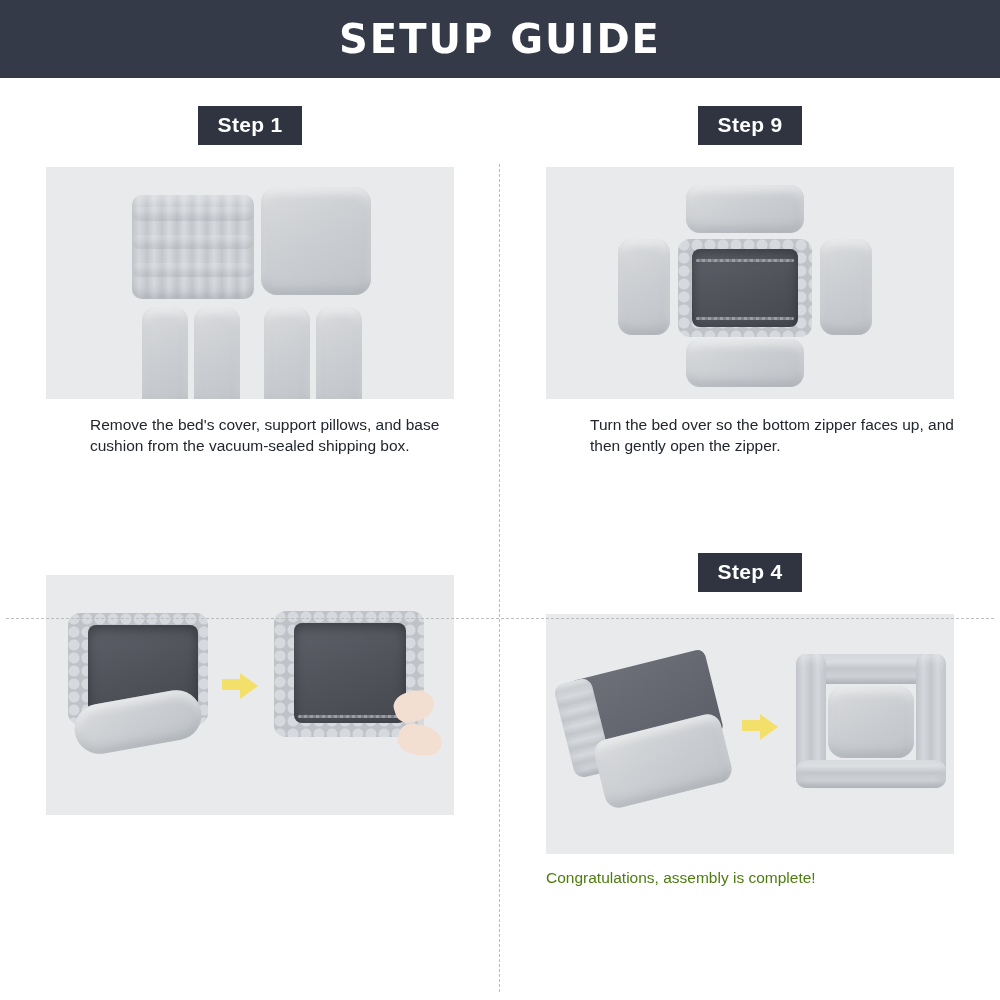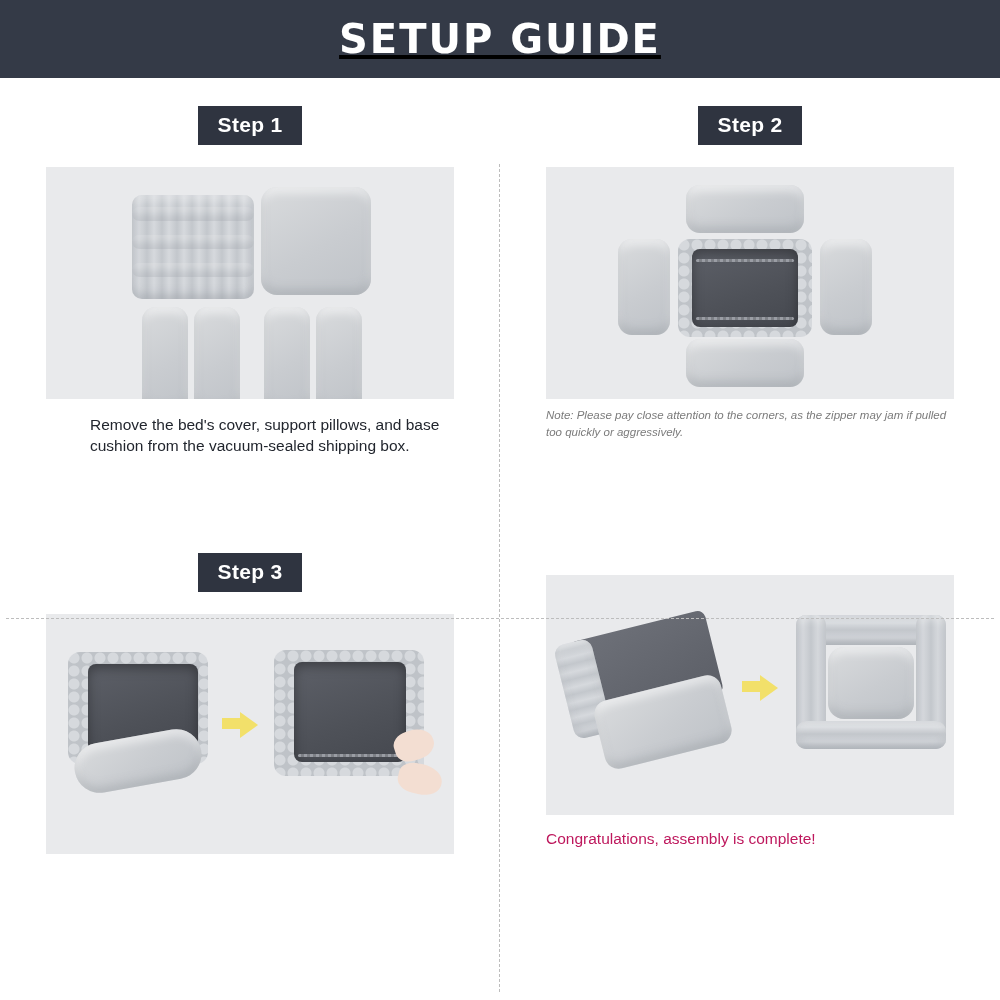--- a/index.html
+++ b/index.html
@@ -26,7 +26,6 @@
     display: flex;
     align-items: center;
     justify-content: center;
-    text-decoration: underline;
   }
   .header-title {
     color: #ffffff;

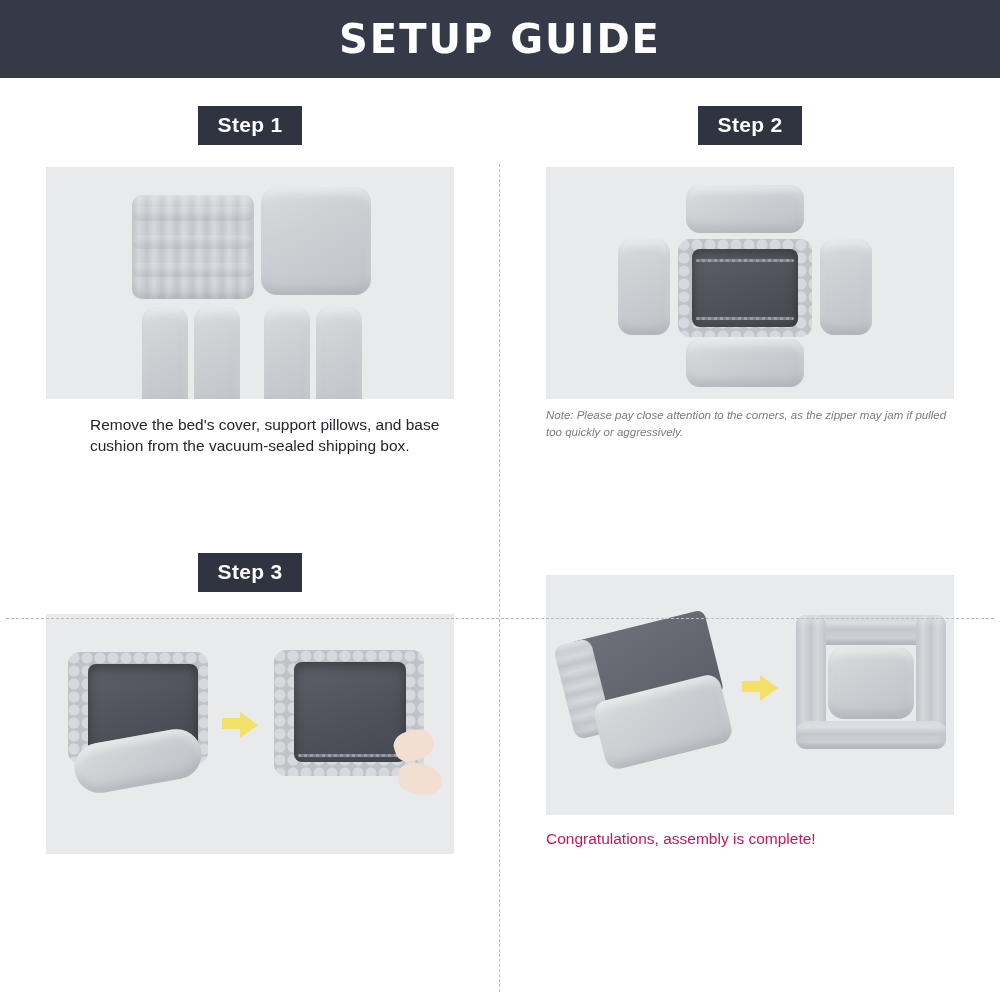--- a/index.html
+++ b/index.html
@@ -220,7 +220,7 @@
 
     <div class="cell">
       <div class="badge-row">
-        <div class="badge">Step 2</div>
+        <div class="badge">Step 9</div>
       </div>
       <div class="illus">
 

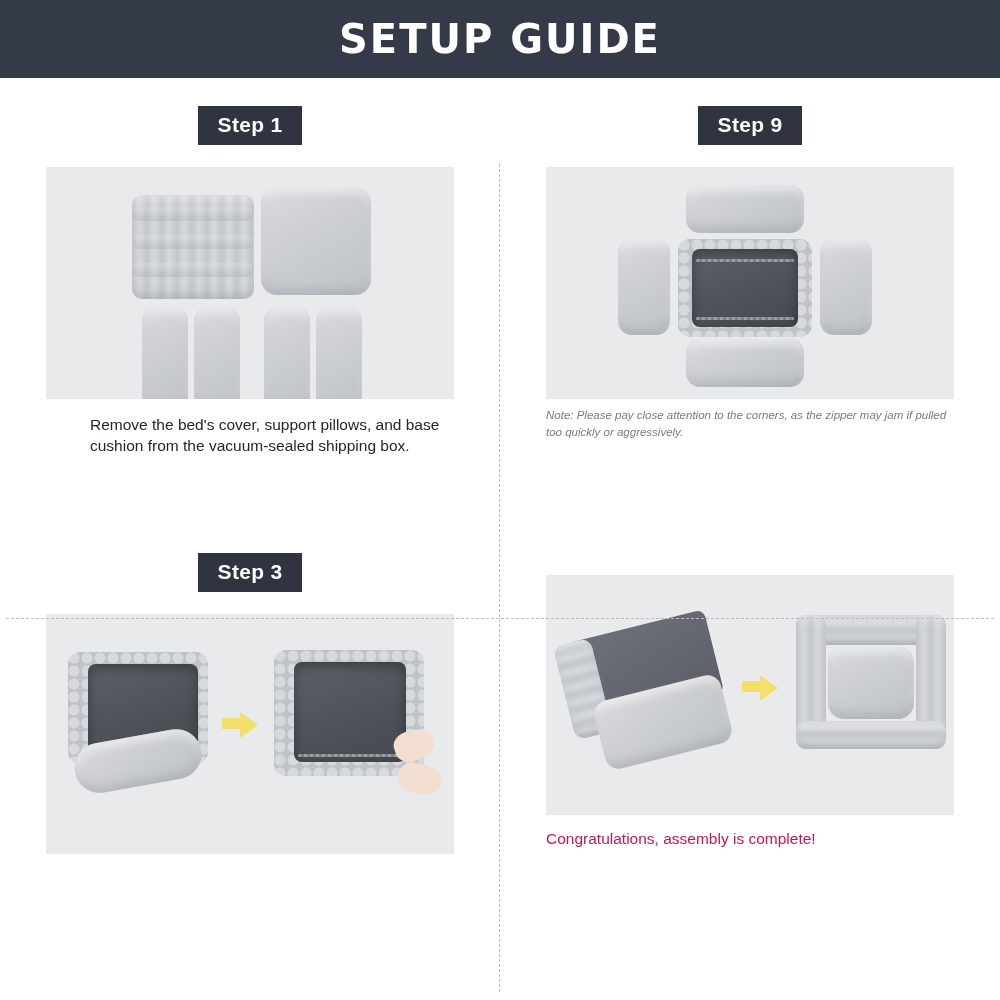--- a/index.html
+++ b/index.html
@@ -237,6 +237,7 @@
         <div class="zipline" style="left:150px;top:92px;width:98px;"></div>
         <div class="zipline" style="left:150px;top:150px;width:98px;"></div>
       </div>
+      <div class="caption">Turn the bed over so the bottom zipper faces up, and then gently open the zipper.</div>
       <div class="note">Note: Please pay close attention to the corners, as the zipper may jam if pulled too quickly or aggressively.</div>
     </div>
 

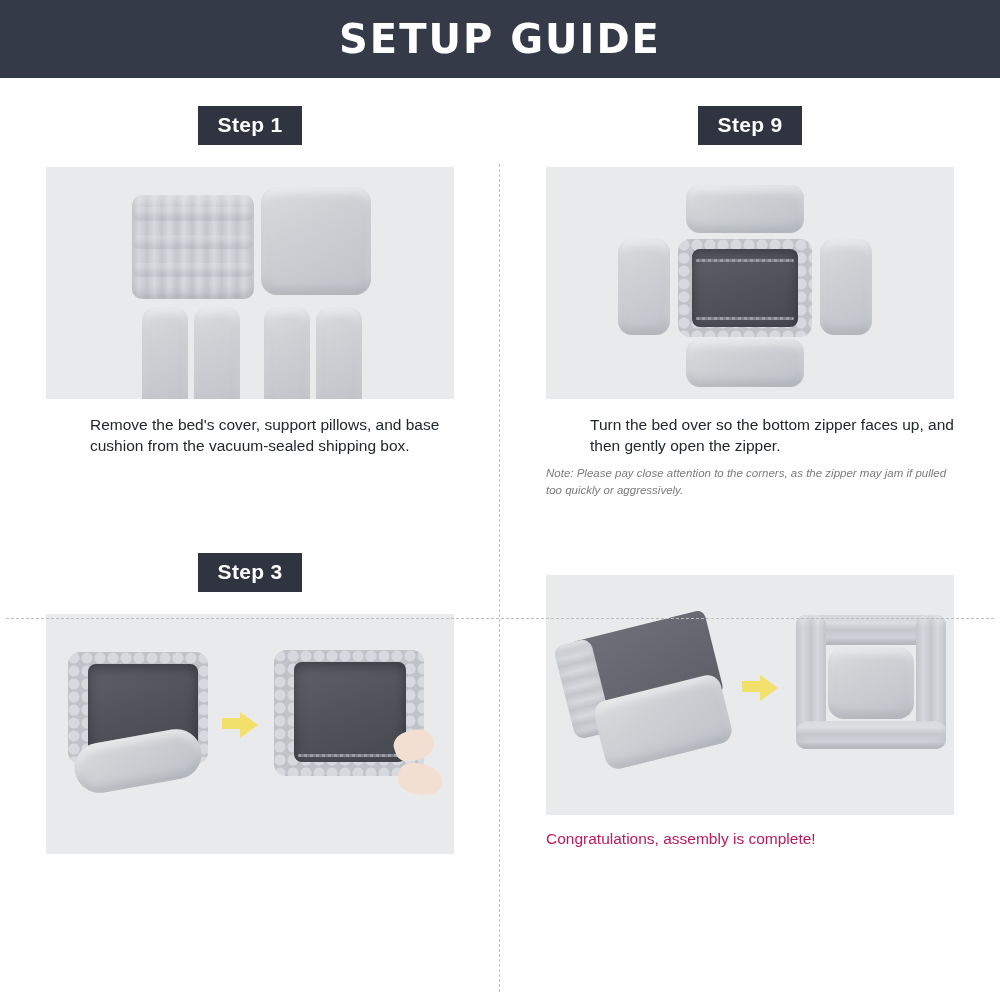--- a/index.html
+++ b/index.html
@@ -238,7 +238,6 @@
         <div class="zipline" style="left:150px;top:150px;width:98px;"></div>
       </div>
       <div class="caption">Turn the bed over so the bottom zipper faces up, and then gently open the zipper.</div>
-      <div class="note">Note: Please pay close attention to the corners, as the zipper may jam if pulled too quickly or aggressively.</div>
     </div>
 
     <div class="cell">

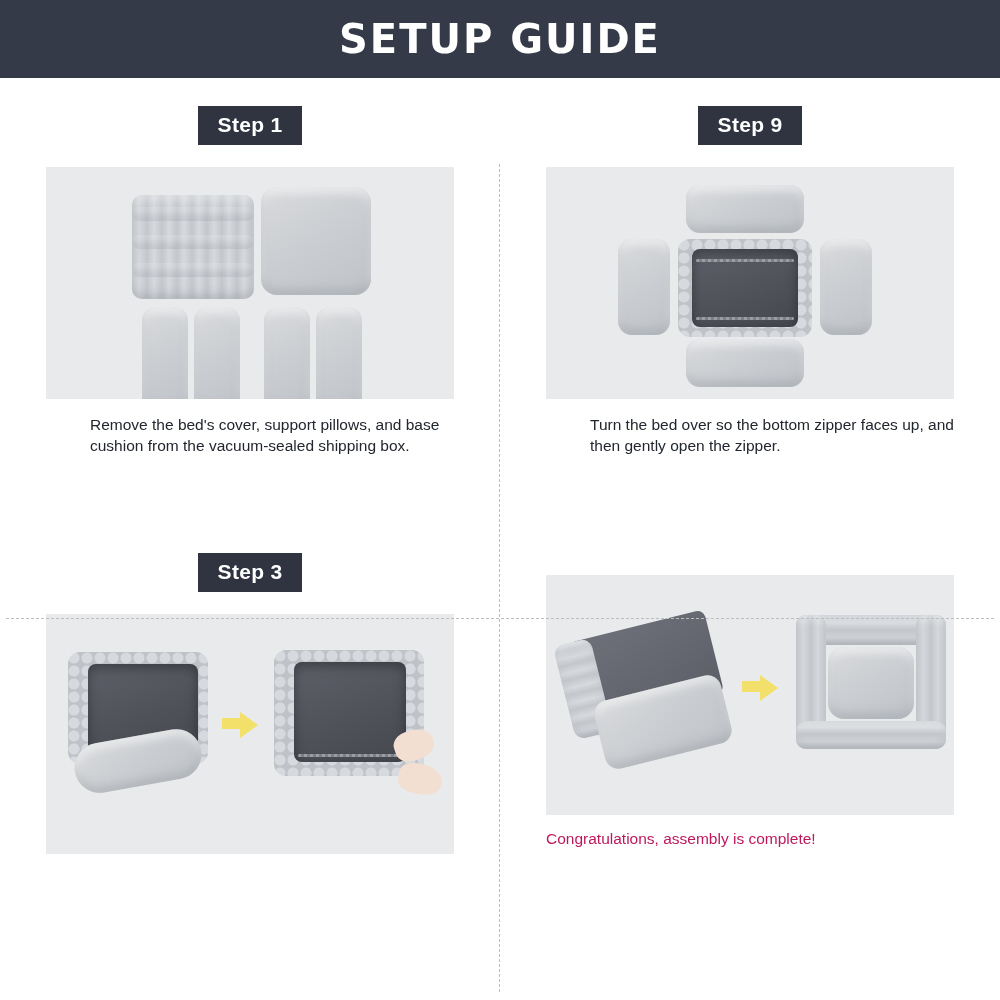--- a/index.html
+++ b/index.html
@@ -241,9 +241,6 @@
     </div>
 
     <div class="cell">
-      <div class="badge-row">
-        <div class="badge">Step 3</div>
-      </div>
       <div class="illus tall">
 
         <div class="obj bobble" style="left:22px;top:38px;width:140px;height:112px;"></div>

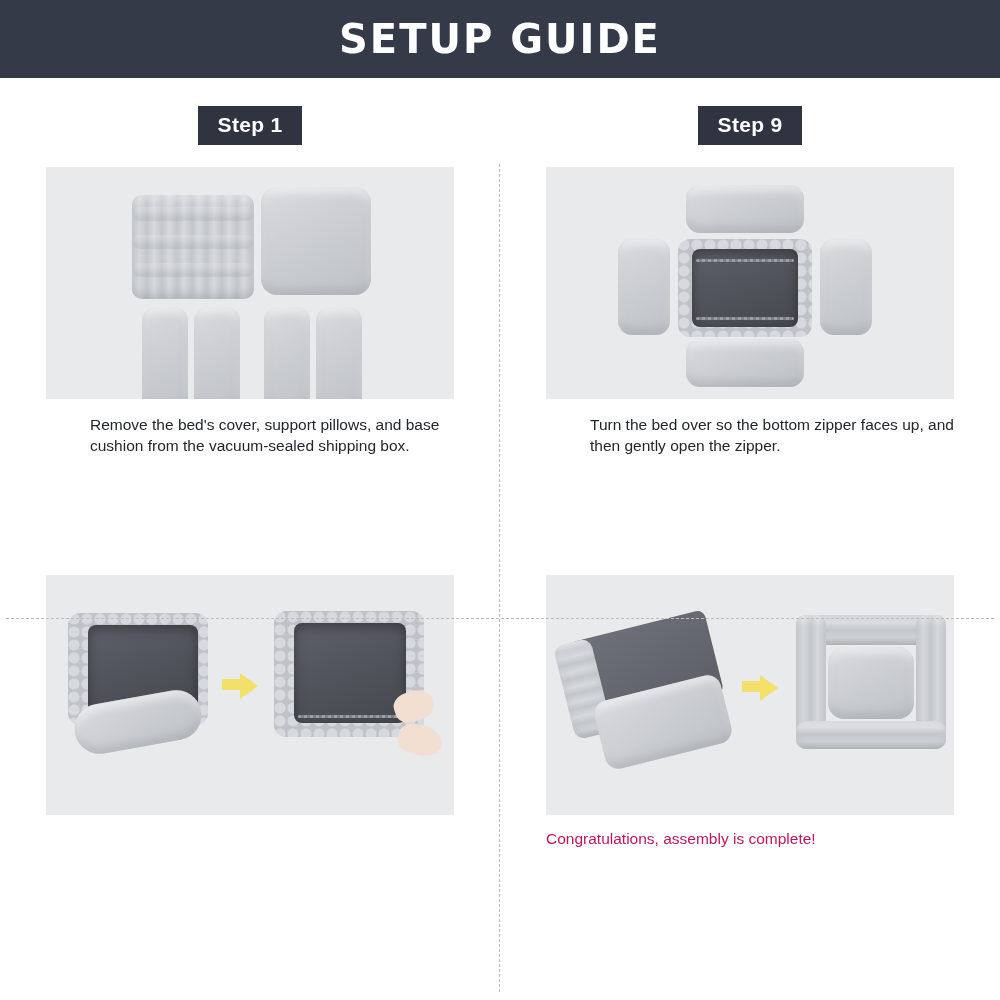--- a/index.html
+++ b/index.html
@@ -261,6 +261,9 @@
     </div>
 
     <div class="cell">
+      <div class="badge-row">
+        <div class="badge">Step 4</div>
+      </div>
       <div class="illus tall">
 
         <div class="obj darklite" style="left:30px;top:50px;width:140px;height:86px;transform:rotate(-14deg);"></div>

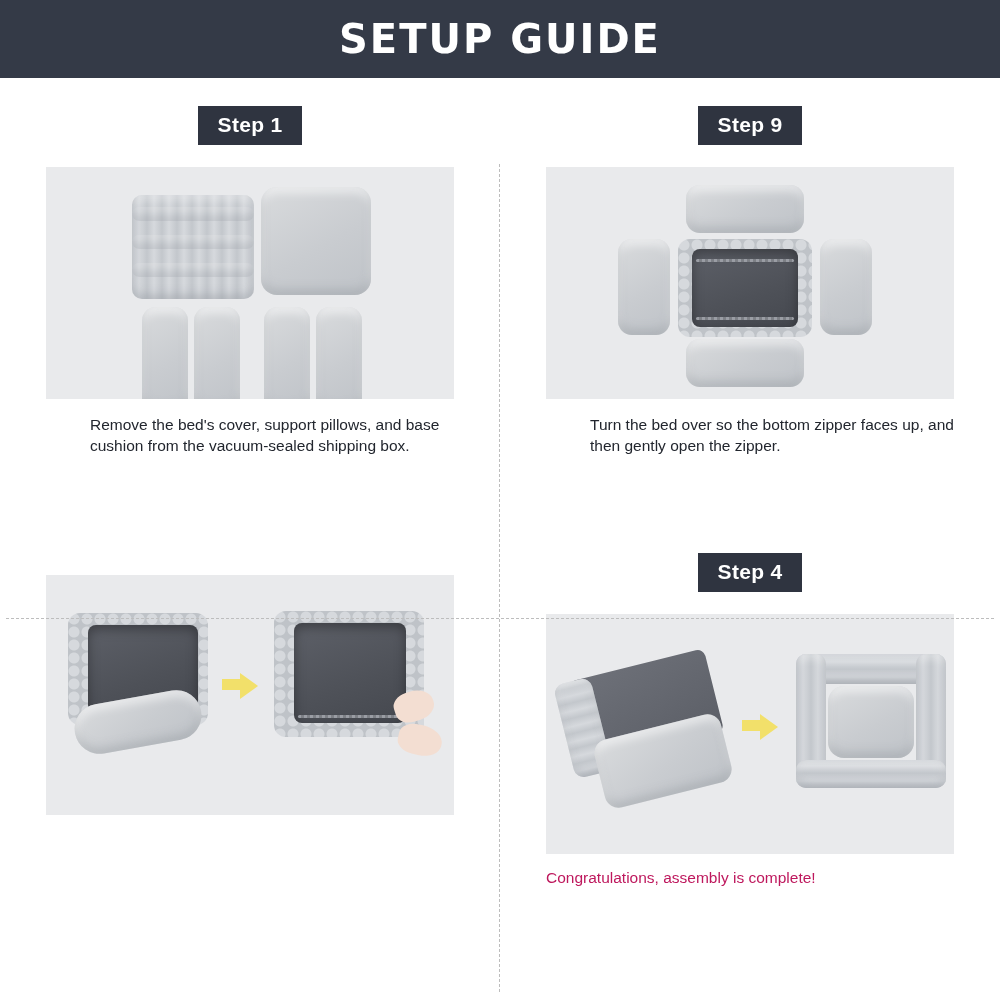--- a/index.html
+++ b/index.html
@@ -112,7 +112,7 @@
     margin-top: 14px;
     font-size: 15.5px;
     line-height: 1.35;
-    color: #be185d;
+    color: #4d7c0f;
   }
 
   

